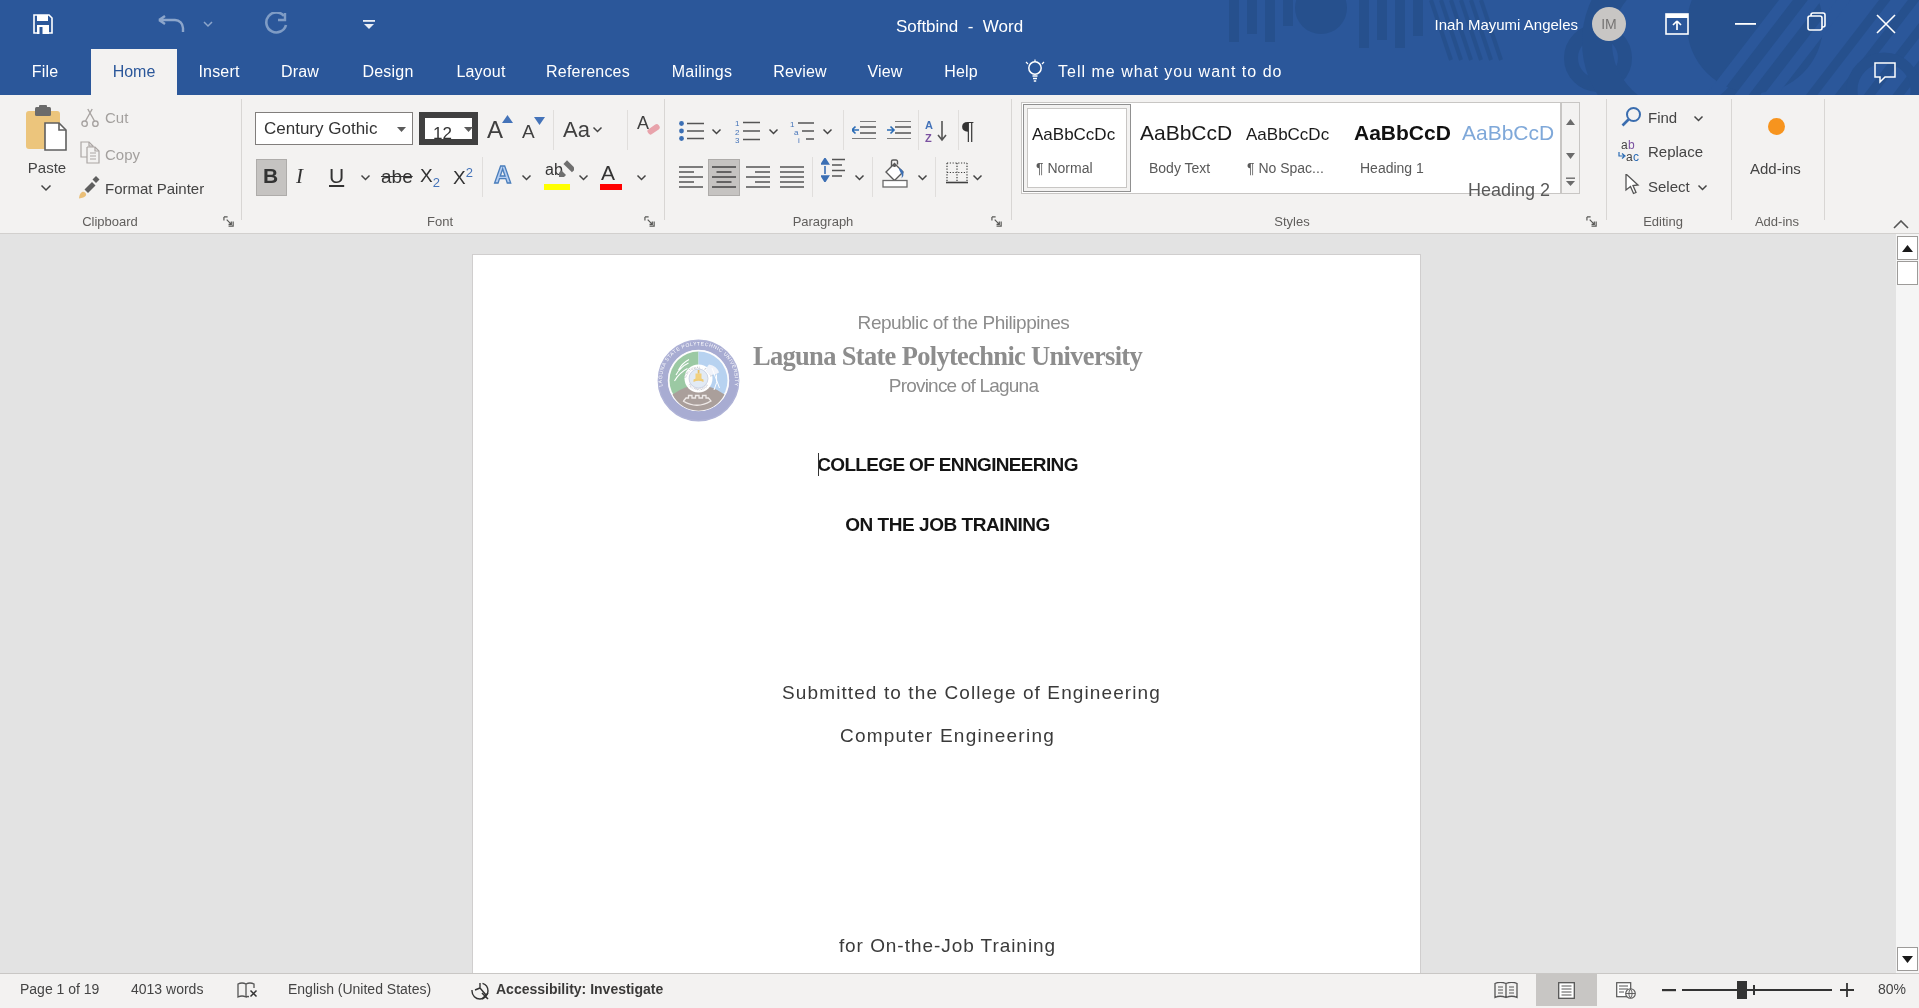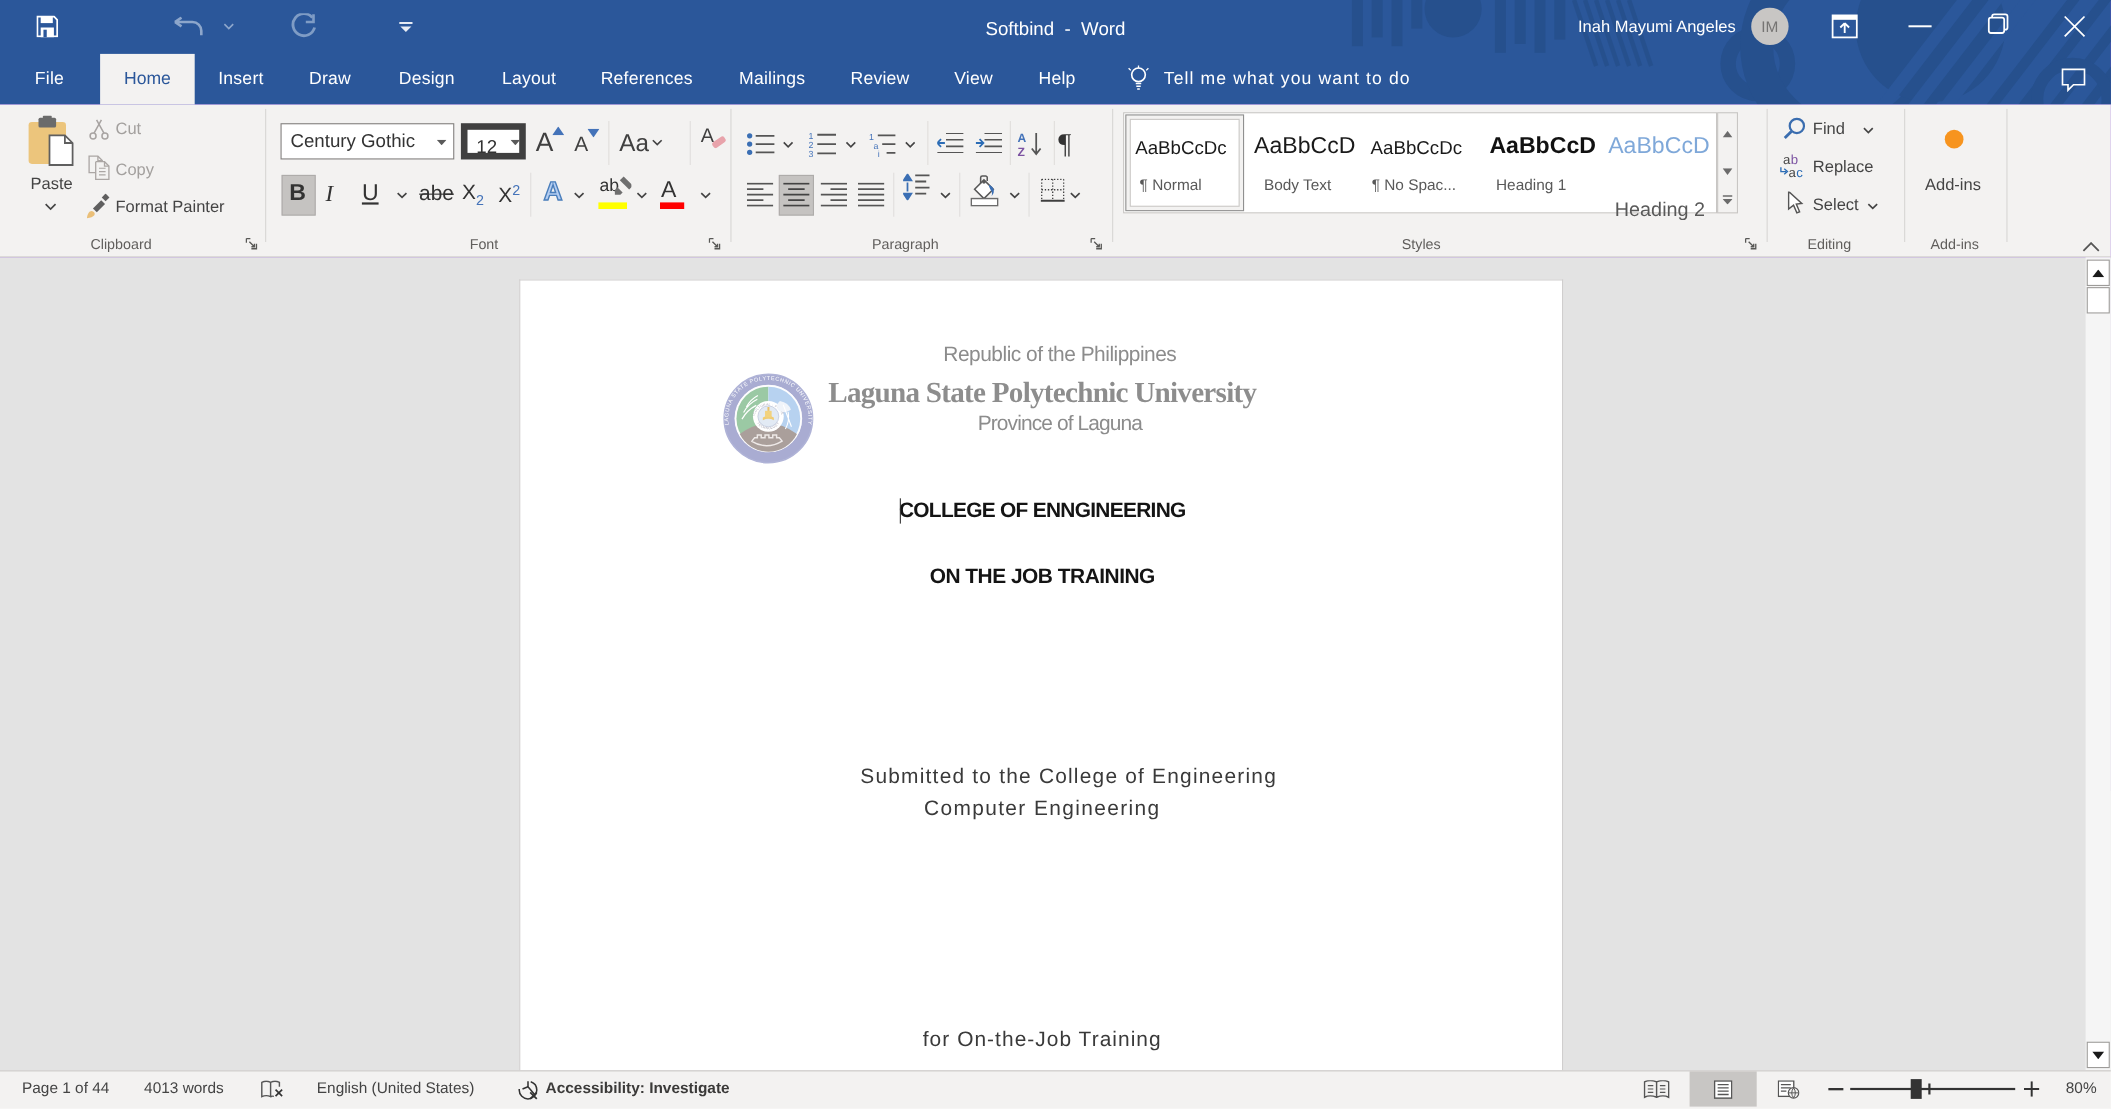--- a/index.html
+++ b/index.html
@@ -5,7 +5,7 @@
 * { margin:0; padding:0; box-sizing:border-box; }
 html,body { width:1919px; height:1008px; overflow:hidden; }
 body { font-family:"Liberation Sans", sans-serif; }
-#app { position:relative; width:1919px; height:719px; background:#6d28d9; }
+#app { position:relative; width:1919px; height:719px; background:#15803d; }
 
 
 #bluehead { position:absolute; left:0; top:0; width:1919px; height:95px; background:#2b579a; overflow:hidden; }

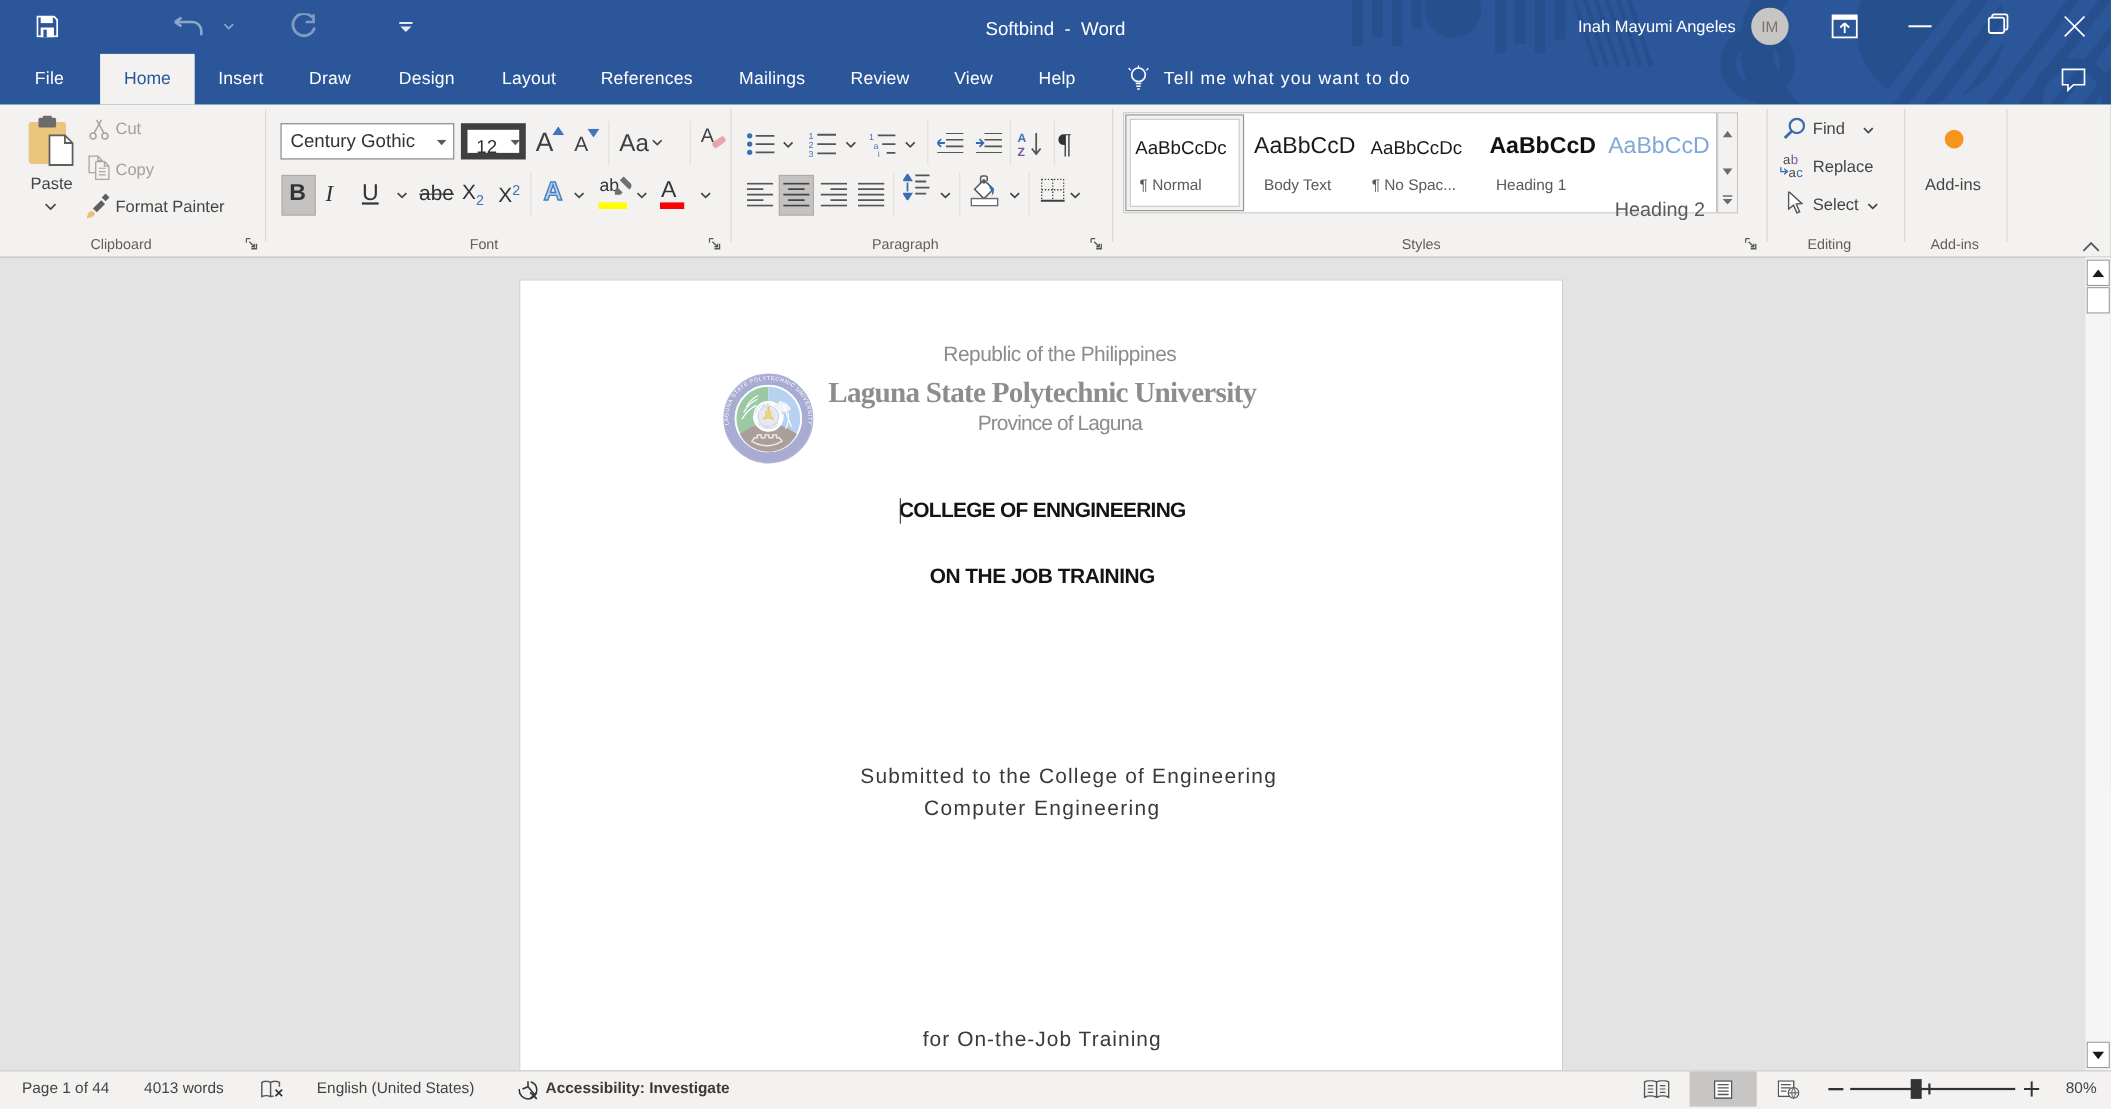--- a/index.html
+++ b/index.html
@@ -460,7 +460,7 @@
       <div class="doc b" style="top:199px;letter-spacing:-0.65px;">COLLEGE OF ENNGINEERING</div>
       <div style="position:absolute;left:345px;top:198px;width:1px;height:23px;background:#333;"></div>
       <div class="doc b" style="top:259px;letter-spacing:-0.45px;">ON THE JOB TRAINING</div>
-      <div class="doc k" style="top:441px;letter-spacing:1.1px;padding-left:48px;">Submitted to the College of Engineering</div>
+      <div class="doc k" style="top:427px;letter-spacing:1.1px;padding-left:48px;">Submitted to the College of Engineering</div>
       <div class="doc k" style="top:470px;letter-spacing:1.25px;">Computer Engineering</div>
       <div class="doc k" style="top:680px;letter-spacing:0.95px;">for On-the-Job Training</div>
     </div>

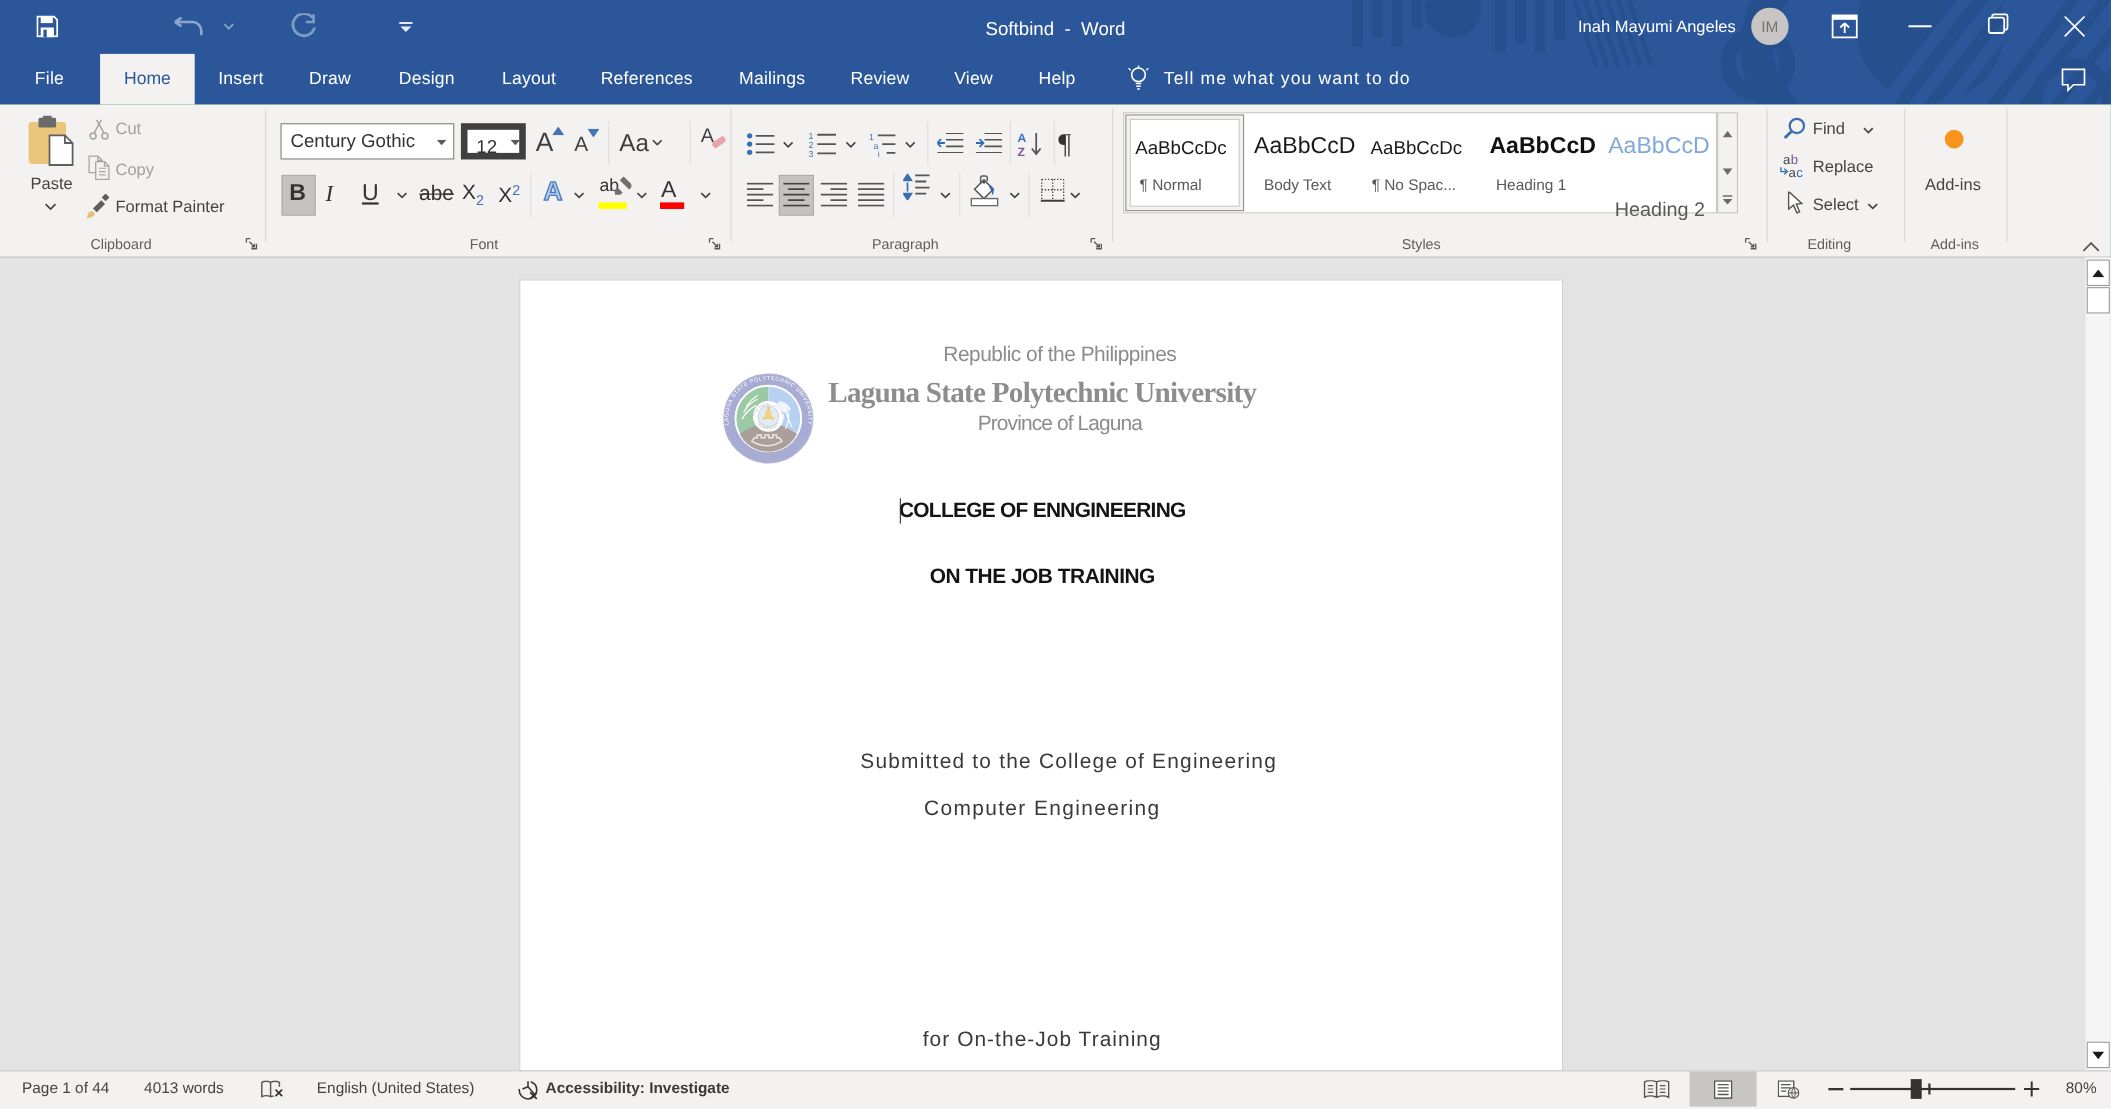--- a/index.html
+++ b/index.html
@@ -478,7 +478,7 @@
   </div>
 
   <div id="statusbar">
-    <div class="sitem" style="left:20px">Page 1 of 44</div>
+    <div class="sitem" style="left:20px">Page 1 of 19</div>
     <div class="sitem" style="left:131px">4013 words</div>
     <svg style="position:absolute;left:237px;top:8px" width="22" height="18" viewBox="0 0 22 18">
       <path d="M1 2 q4-2 8 0 v13 q-4-2 -8 0 z M9 2 q4-2 8 0 v4 M9 15 q2-1 4 0" fill="none" stroke="#555" stroke-width="1.3"></path>

